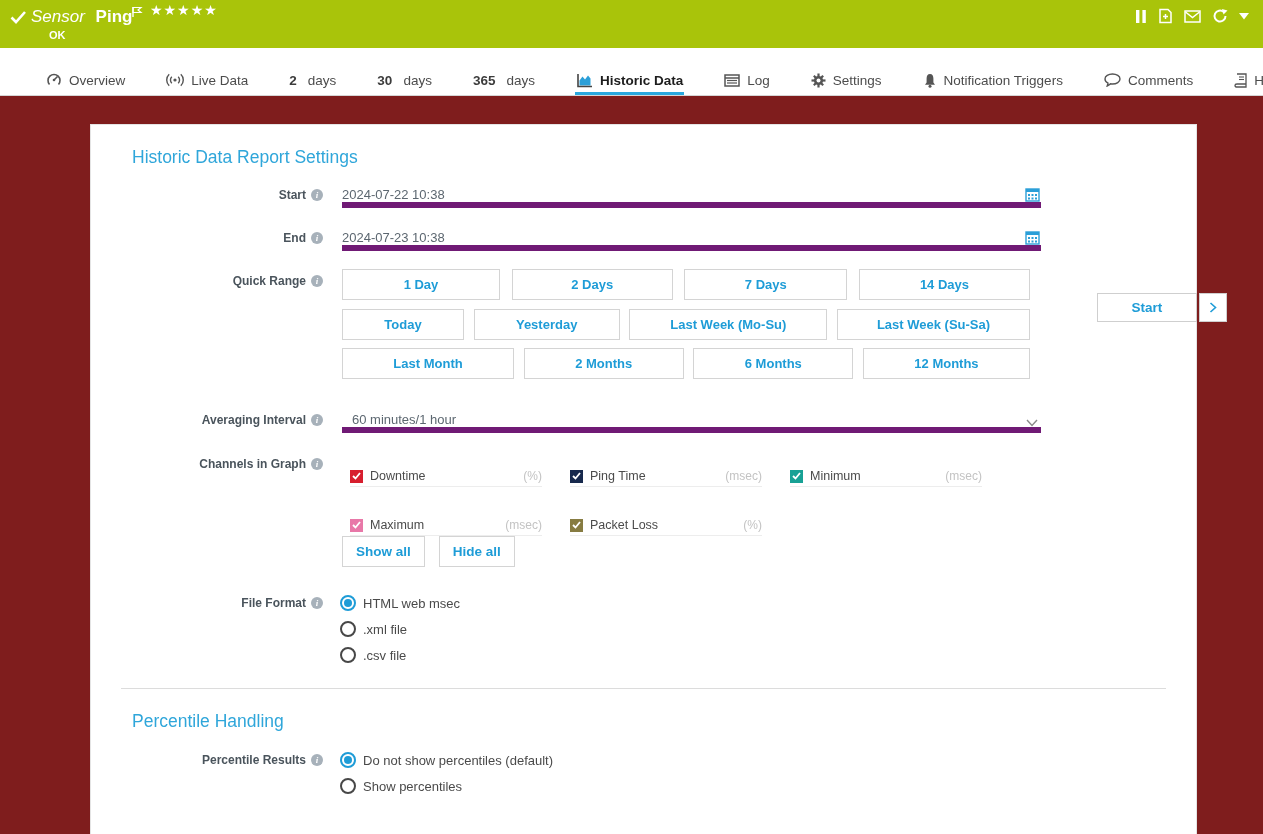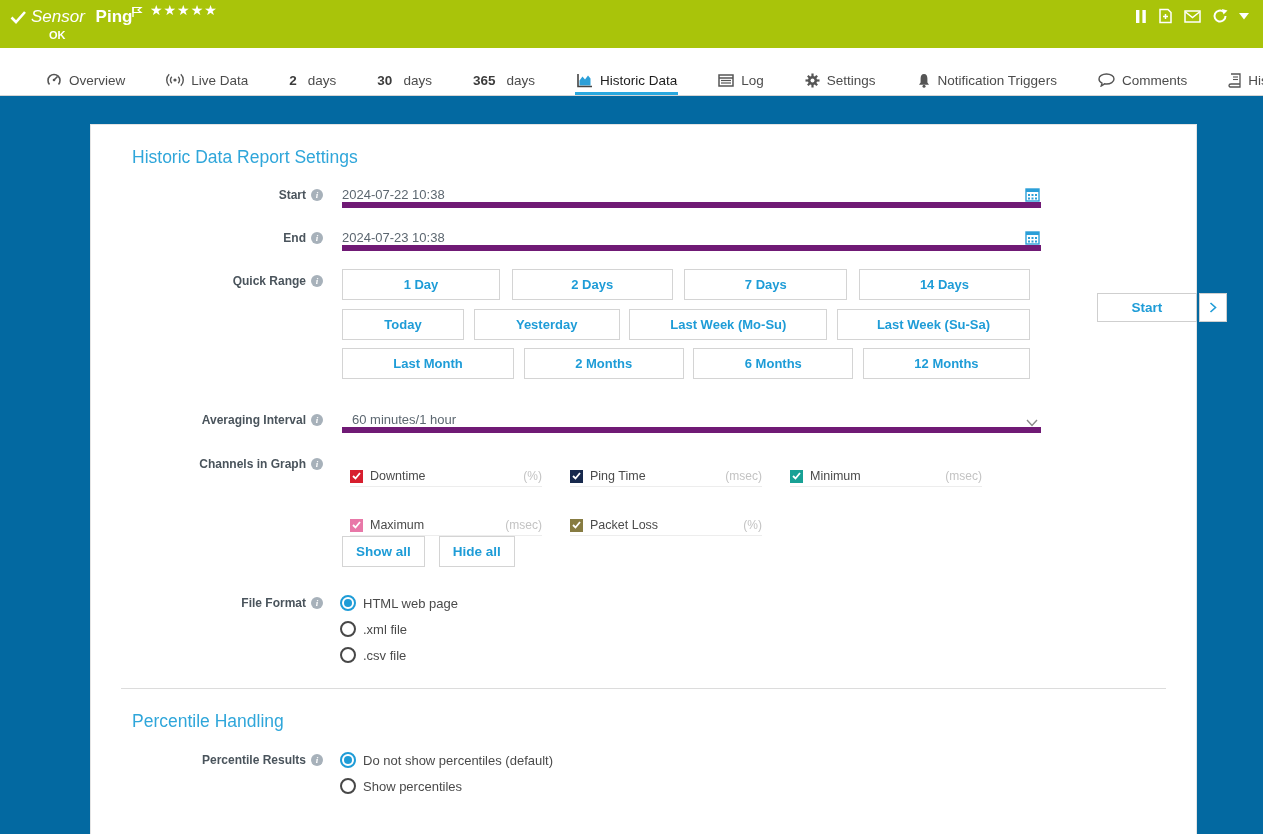--- a/index.html
+++ b/index.html
@@ -6,7 +6,7 @@
   html,body { width:1263px; height:834px; }
   .page {
     position:relative; width:1263px; height:834px; overflow:hidden;
-    background:#0369a1; font-family:"Liberation Sans", sans-serif;
+    background:#7f1d1d; font-family:"Liberation Sans", sans-serif;
   }
 
   

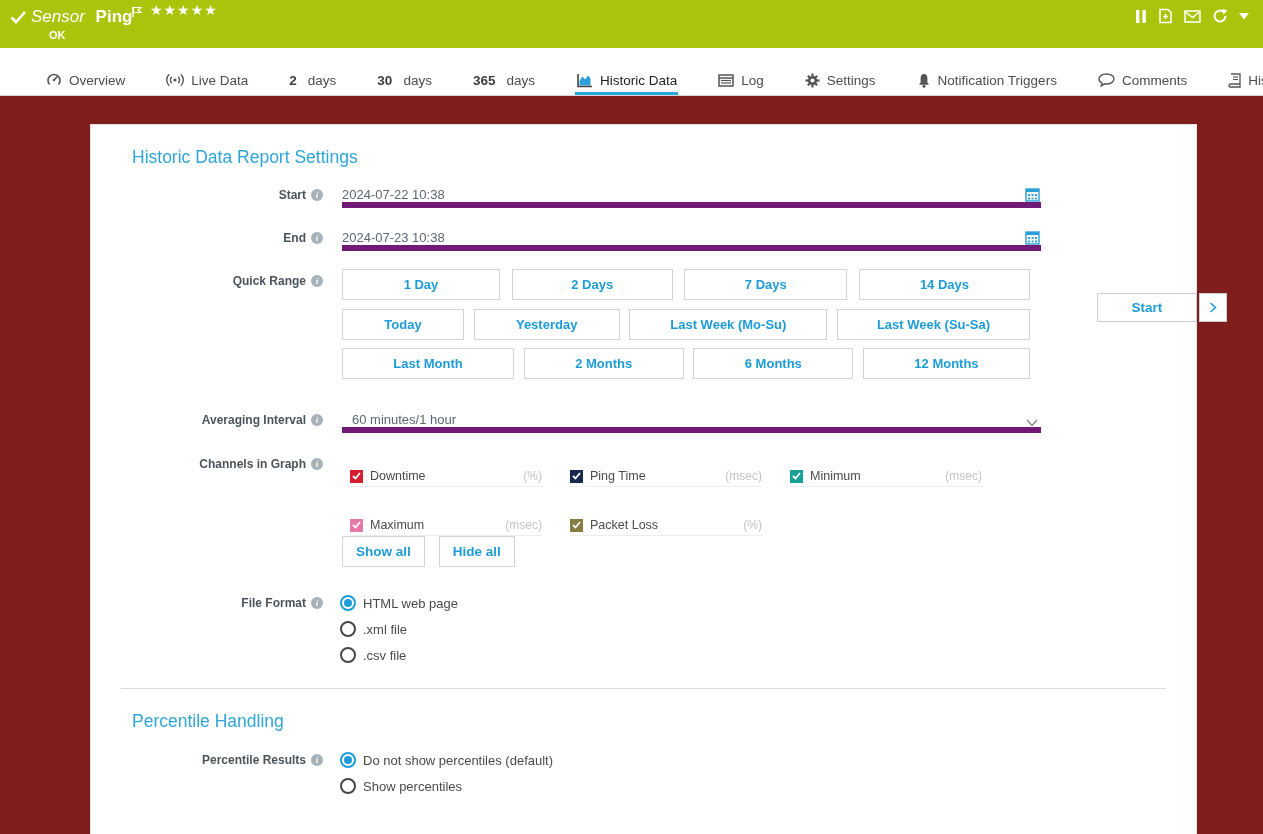--- a/index.html
+++ b/index.html
@@ -29,7 +29,7 @@
          border-bottom:3px solid transparent; padding:20px 1px 0 1px; margin-right:39px;
          white-space:nowrap; cursor:pointer; }
   .tab .tnum { font-weight:700; color:#3c3c3c; margin-right:4px; }
-  .tab.active { border-bottom-color:#29a8df; color:#1d1d1d; font-weight:400; }
+  .tab.active { border-bottom-color:#29a8df; color:#1d1d1d; font-weight:700; }
   .tab svg { flex:0 0 auto; }
 
   

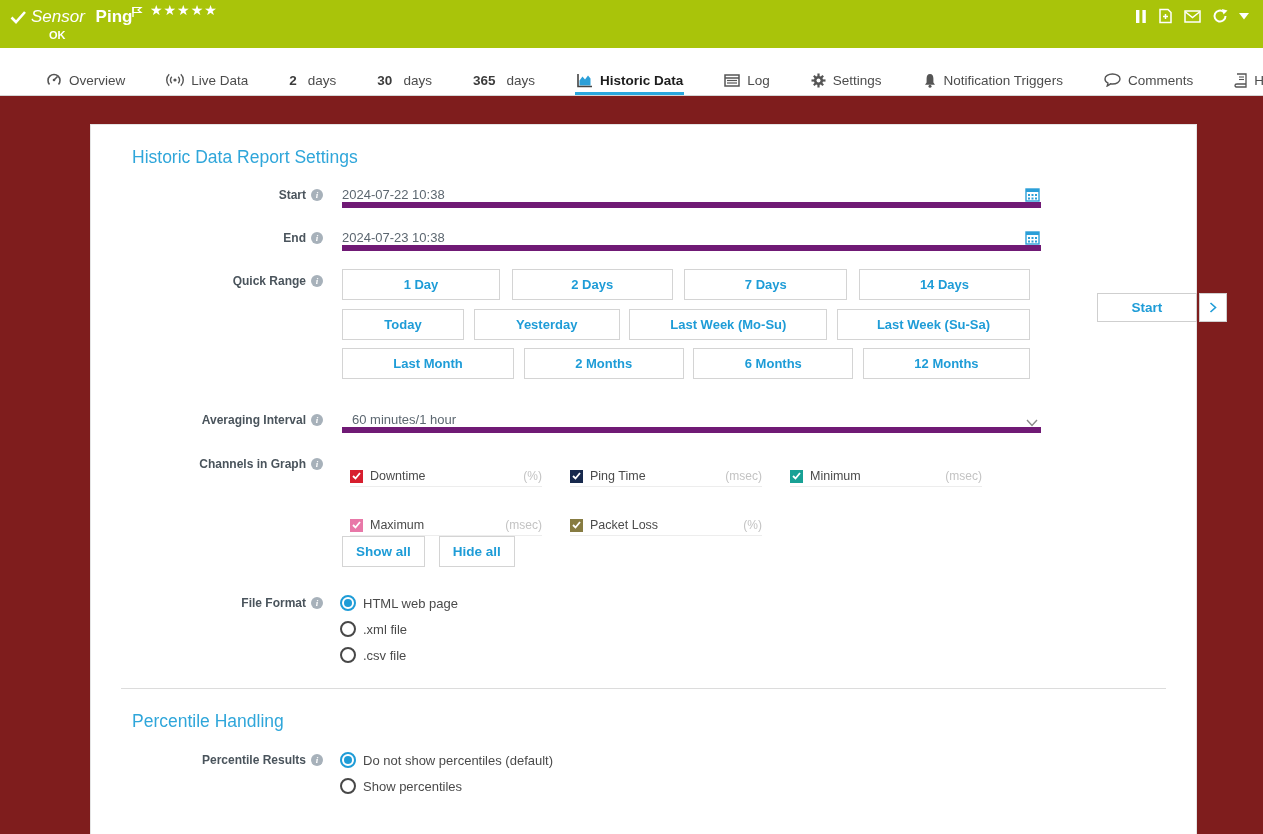--- a/index.html
+++ b/index.html
@@ -373,7 +373,7 @@
     <div class="radio-group" style="top:465px">
       <div class="radio-row">
         <span class="radio sel"></span>
-        <span class="rlabel">HTML web page</span>
+        <span class="rlabel">HTML web msec</span>
       </div>
       <div class="radio-row">
         <span class="radio unsel"></span>

